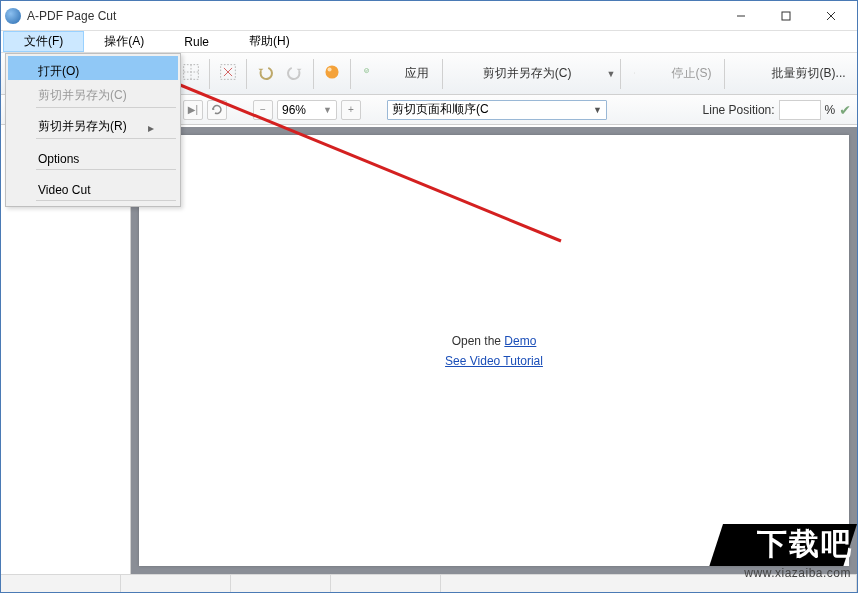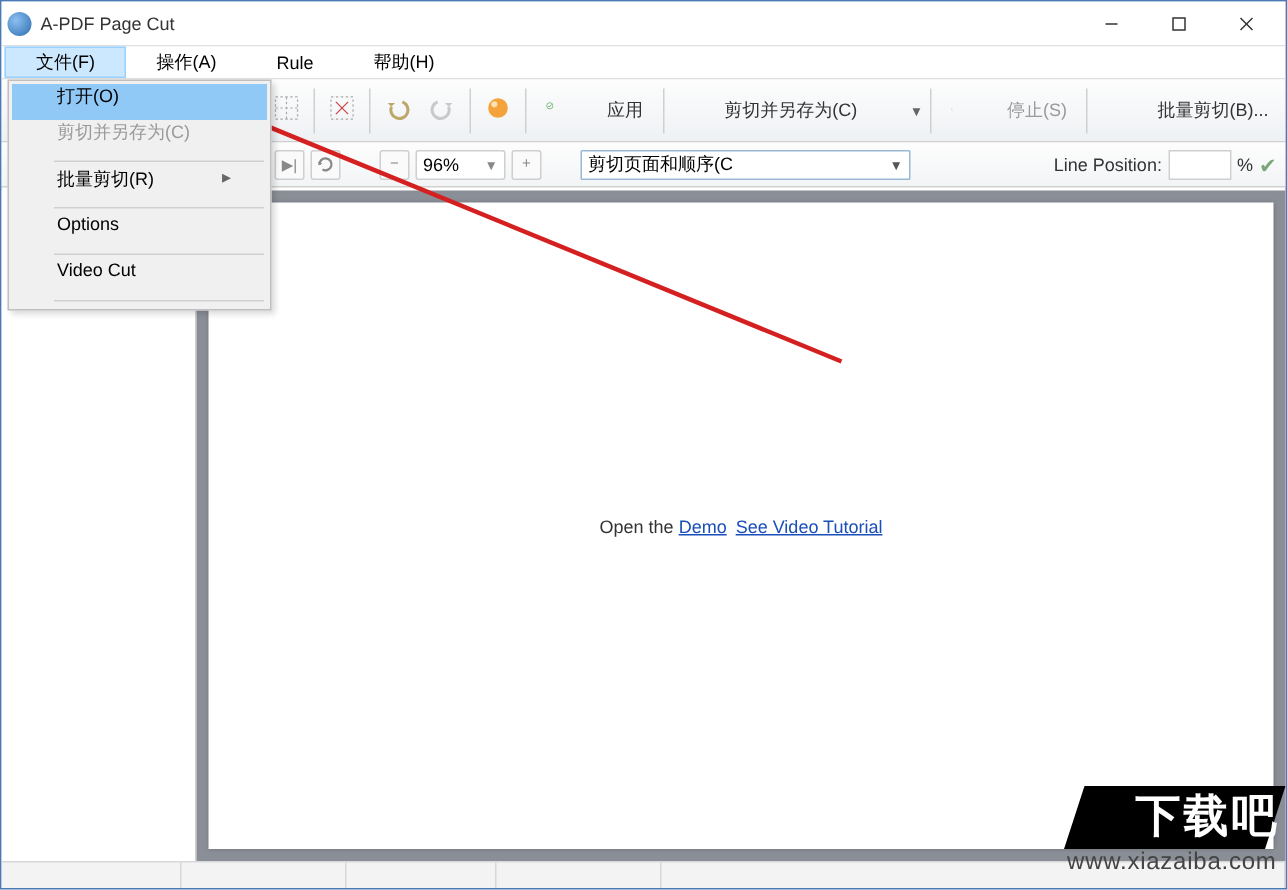--- a/index.html
+++ b/index.html
@@ -17,7 +17,7 @@
   .menuitem.active { background: #cce8ff; border: 1px solid #99d1ff; }
   
   .dropdown { position: absolute; top: 52px; left: 4px; width: 176px; background: #f0f0f0; border: 1px solid #bfbfbf; box-shadow: 2px 2px 4px rgba(0,0,0,0.15); z-index: 100; padding: 2px; }
-  .ddrow { height: 24px; display: flex; align-items: flex-start; padding: 0 24px 0 30px; position: relative; }
+  .ddrow { height: 24px; display: flex; align-items: flex-end; padding: 0 24px 0 30px; position: relative; }
   .ddrow.hl { background: #90c8f6; }
   .ddrow.disabled { color: #9a9a9a; }
   .ddsep { height: 1px; background: #d0d0d0; margin: 3px 2px 3px 28px; }

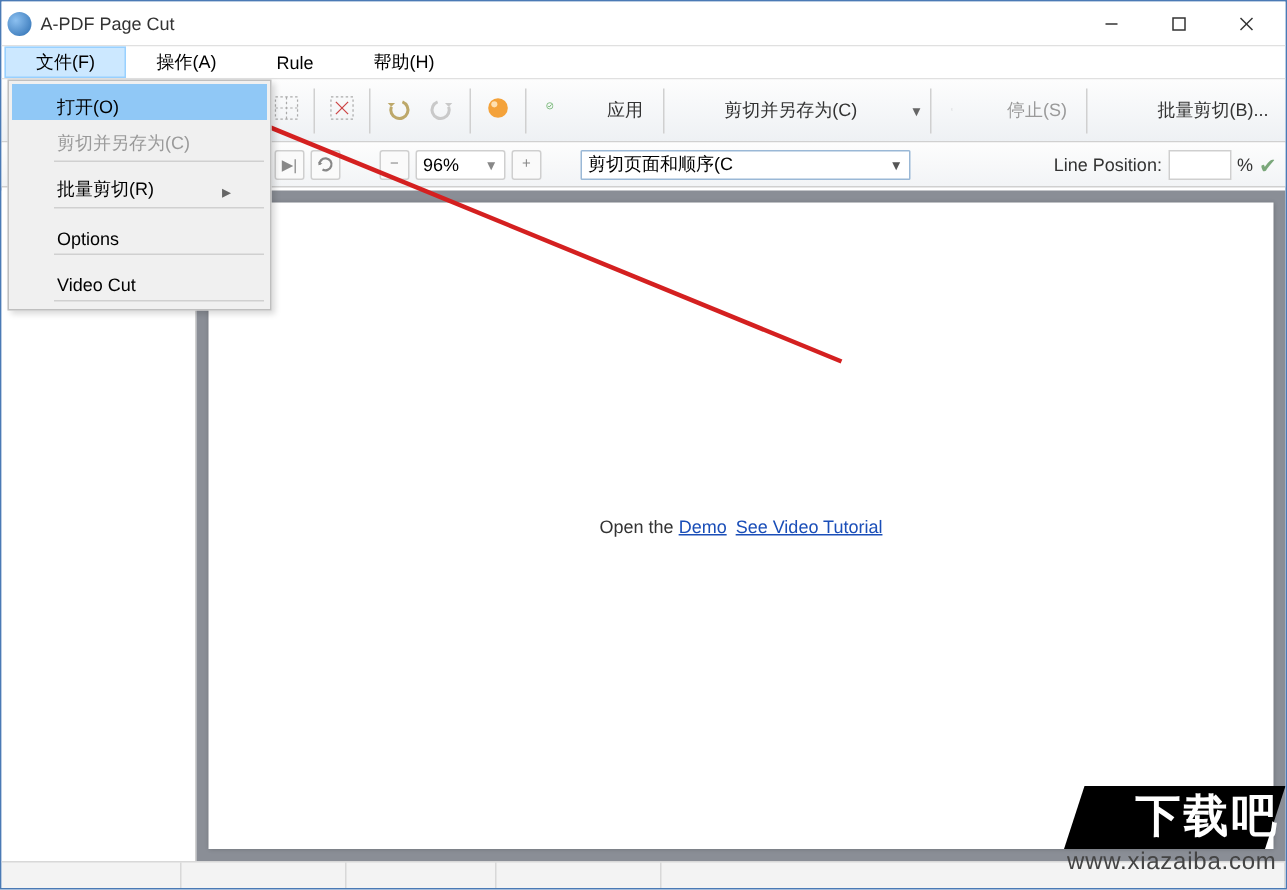--- a/index.html
+++ b/index.html
@@ -108,7 +108,7 @@
     </div>
   <div class="ddsep"></div>
   <div class="ddrow">
-      <span>批量剪切(R)</span>
+      <span>剪切并另存为(R)</span>
       <span style="margin-left:auto;color:#666">▸</span>
     </div>
   <div class="ddsep"></div>

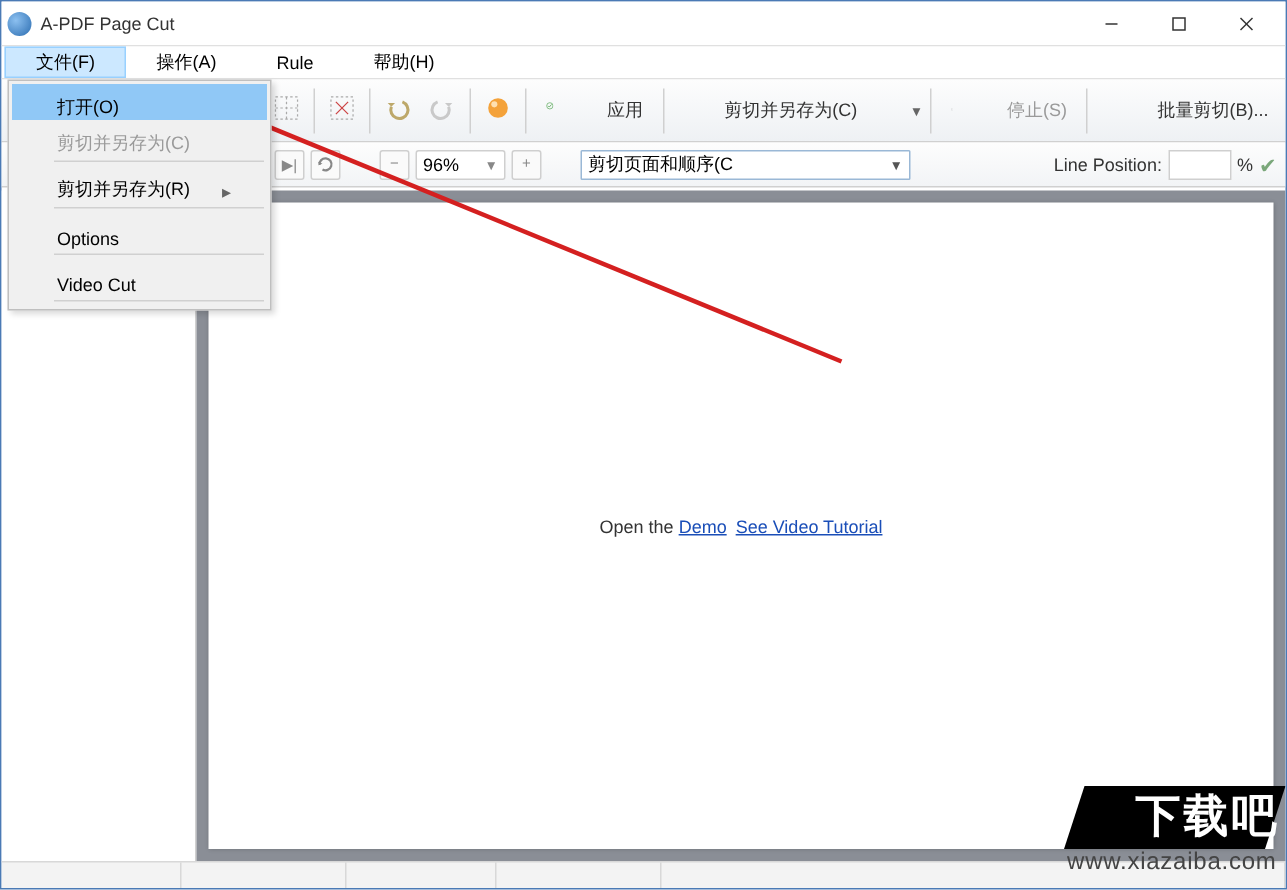--- a/index.html
+++ b/index.html
@@ -44,7 +44,7 @@
   .workarea { position: absolute; top: 126px; left: 0; right: 0; bottom: 18px; display: flex; }
   .sidecol { width: 130px; background: #fff; border-right: 1px solid #d0d0d0; }
   .canvaswrap { flex: 1; background: #8a8e96; padding: 8px; position: relative; }
-  .page { background: #fff; width: 100%; height: 100%; display: flex; flex-direction: row; align-items: center; justify-content: center; gap: 6px; box-shadow: 0 0 3px rgba(0,0,0,0.2); }
+  .page { background: #fff; width: 100%; height: 100%; display: flex; flex-direction: column; align-items: center; justify-content: center; gap: 6px; box-shadow: 0 0 3px rgba(0,0,0,0.2); }
   .openline { color: #333; }
   .openline a, .tutlink { color: #1a4eb8; text-decoration: underline; }
   

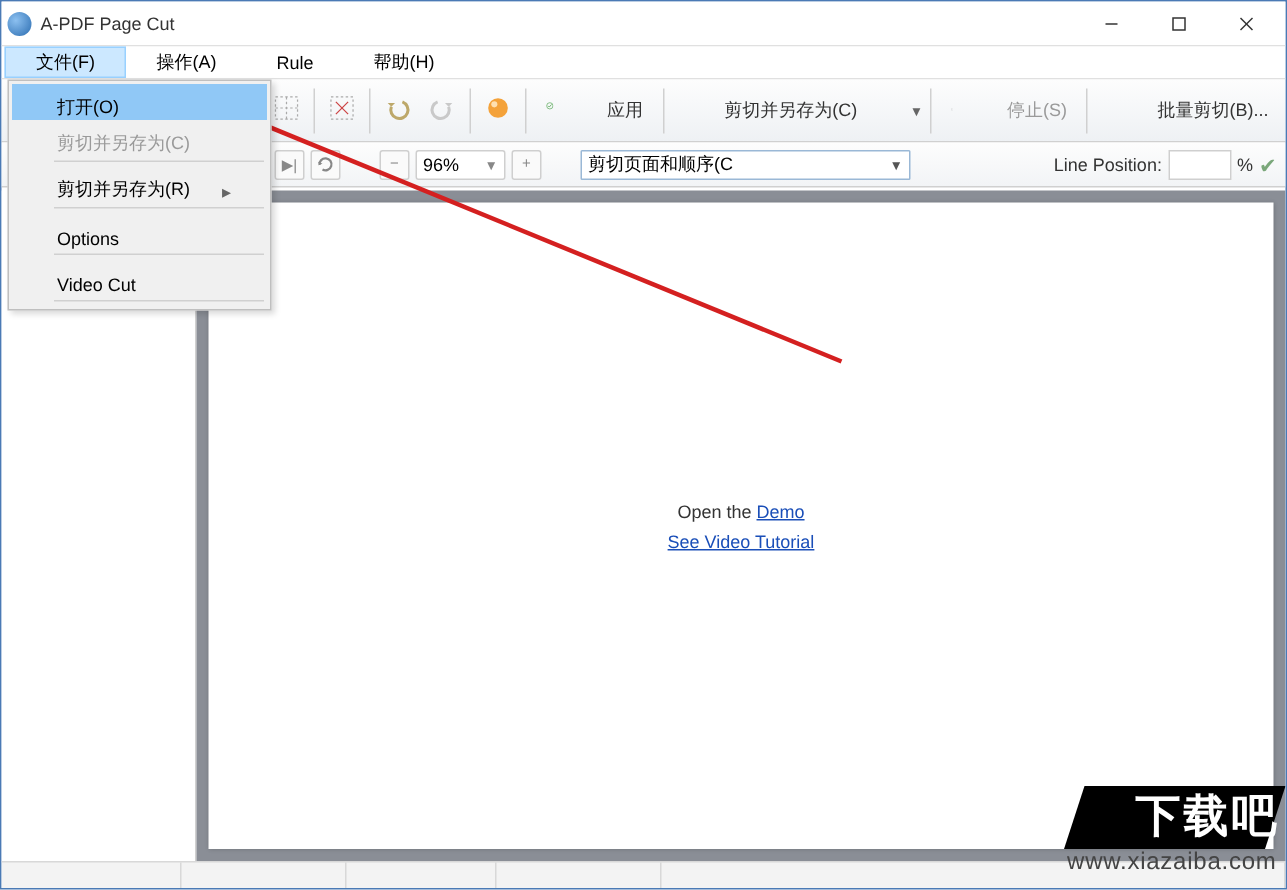--- a/index.html
+++ b/index.html
@@ -55,7 +55,7 @@
   
   .watermark { position: absolute; right: 0; bottom: 2px; width: 134px; height: 66px; z-index: 200; }
   .wm-bar { position: absolute; right: 0; top: 0; width: 134px; height: 42px; background: #000; transform: skewX(-18deg); transform-origin: top right; }
-  .wm-sub { position: absolute; right: 6px; top: 42px; color: #444; font-size: 16px; letter-spacing: 0.5px; }
+  .wm-sub { position: absolute; right: 6px; top: 42px; color: #444; font-size: 12px; letter-spacing: 0.5px; }
   .wm-txt { position: absolute; right: 4px; top: 0px; color: #fff; font-size: 30px; font-weight: bold; letter-spacing: 2px; }
 </style>
 </head>

